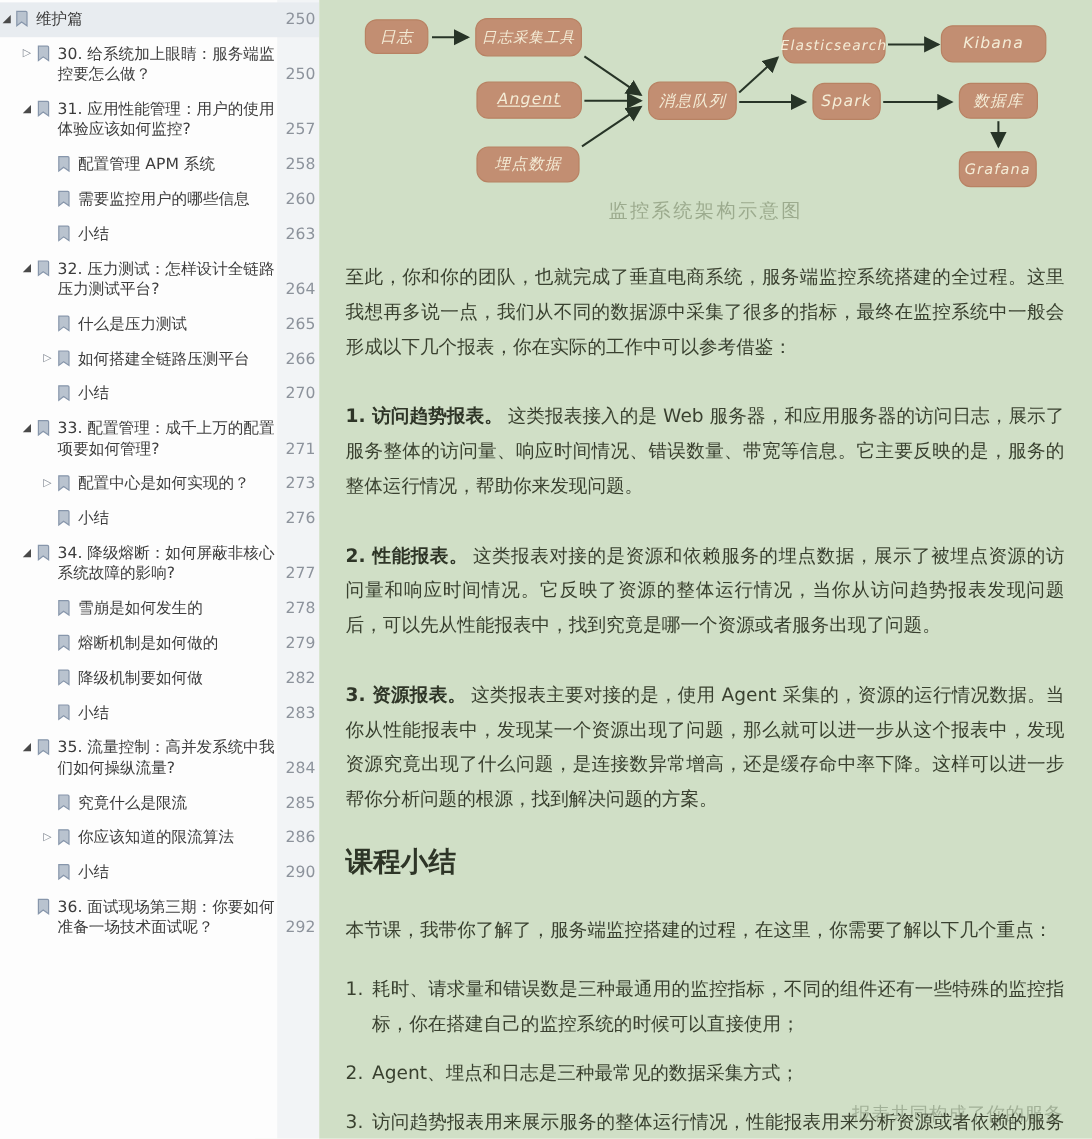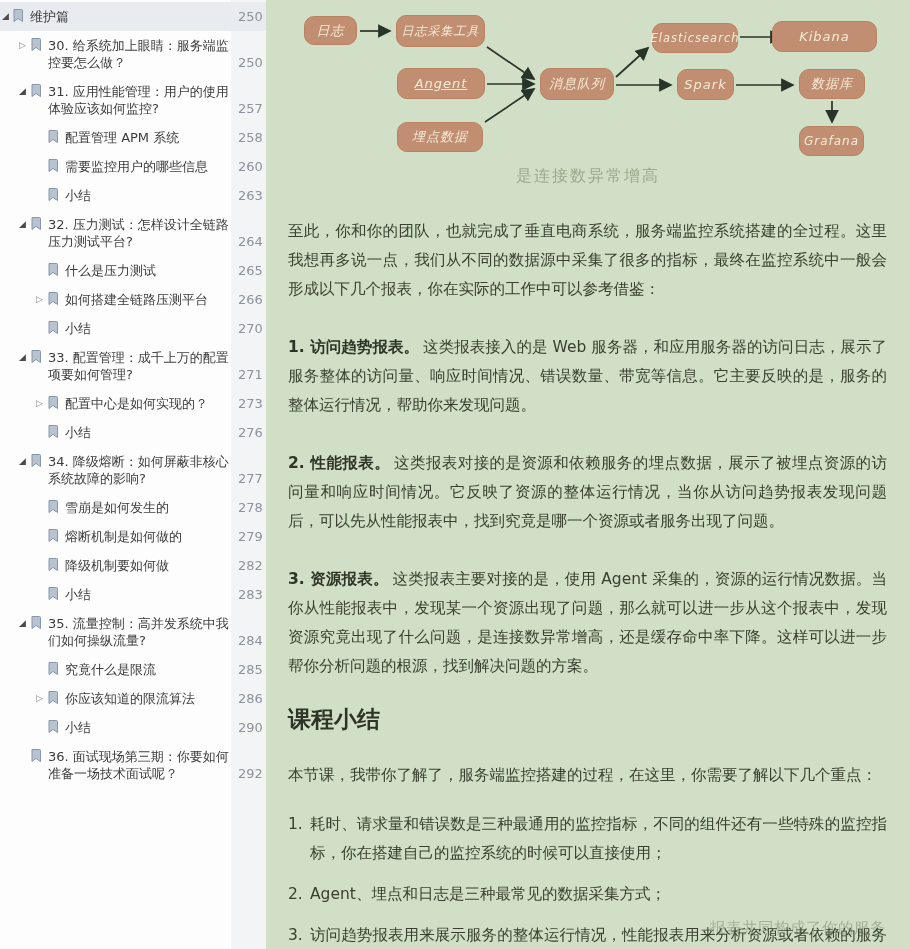--- a/index.html
+++ b/index.html
@@ -298,7 +298,7 @@
     <div class="dnode" style="left:411px;top:69px;width:57px;height:31px;">
         <span>Spark</span>
       </div>
-    <div class="dnode" style="left:506px;top:21px;width:105px;height:31px;">
+    <div class="dnode" style="left:518px;top:21px;width:88px;height:31px;">
         <span>Kibana</span>
       </div>
     <div class="dnode" style="left:533px;top:69px;width:66px;height:30px;">

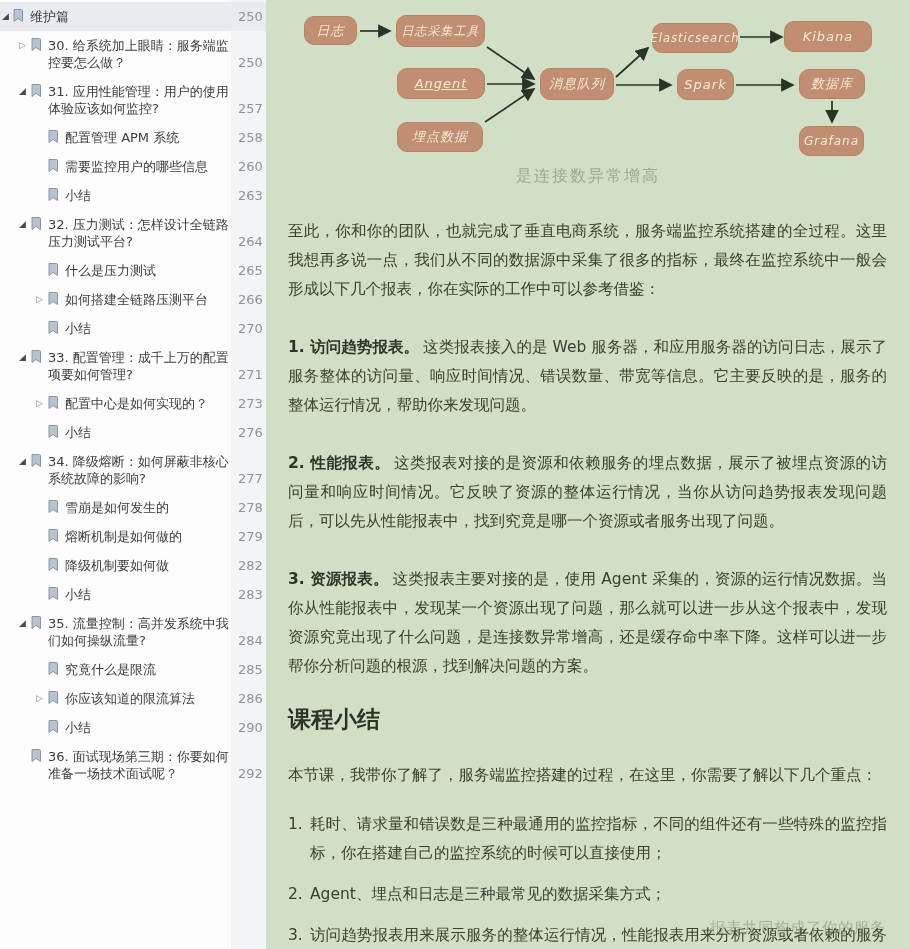--- a/index.html
+++ b/index.html
@@ -307,7 +307,7 @@
     <div class="dnode" style="left:533px;top:126px;width:65px;height:30px;font-size:12px;">
         <span>Grafana</span>
       </div>
-    <div class="dcaption">是连接数异常增高</div>
+    <div class="dcaption">监控系统架构示意图</div>
   </div>
 
   <div class="doc-body">

